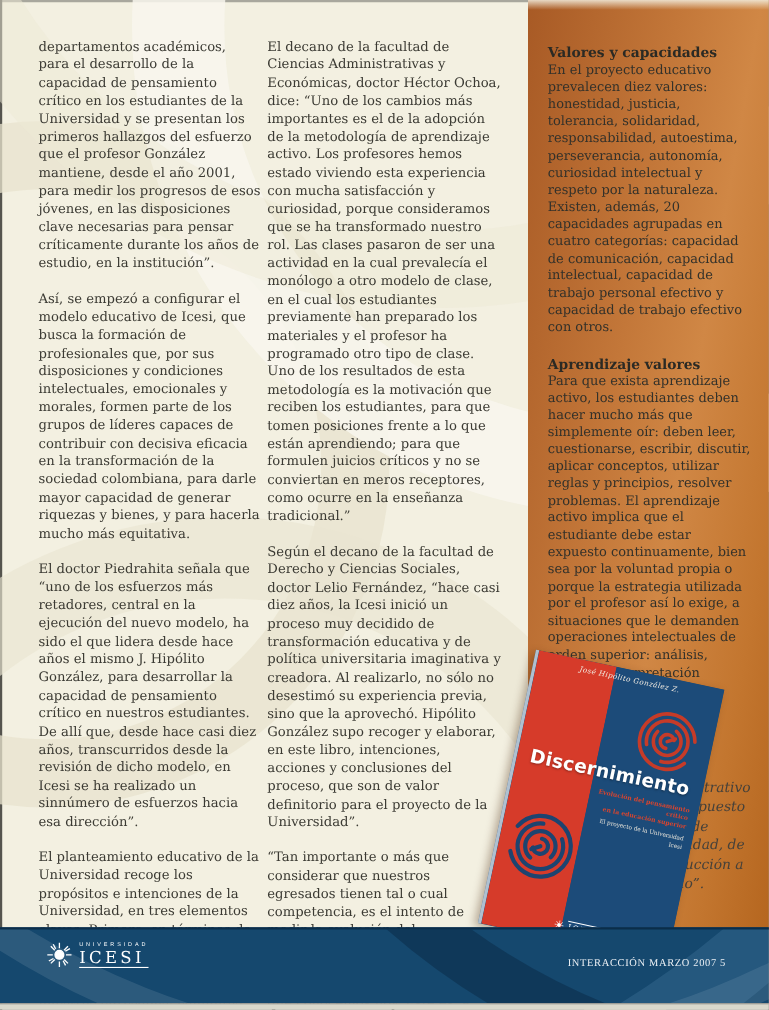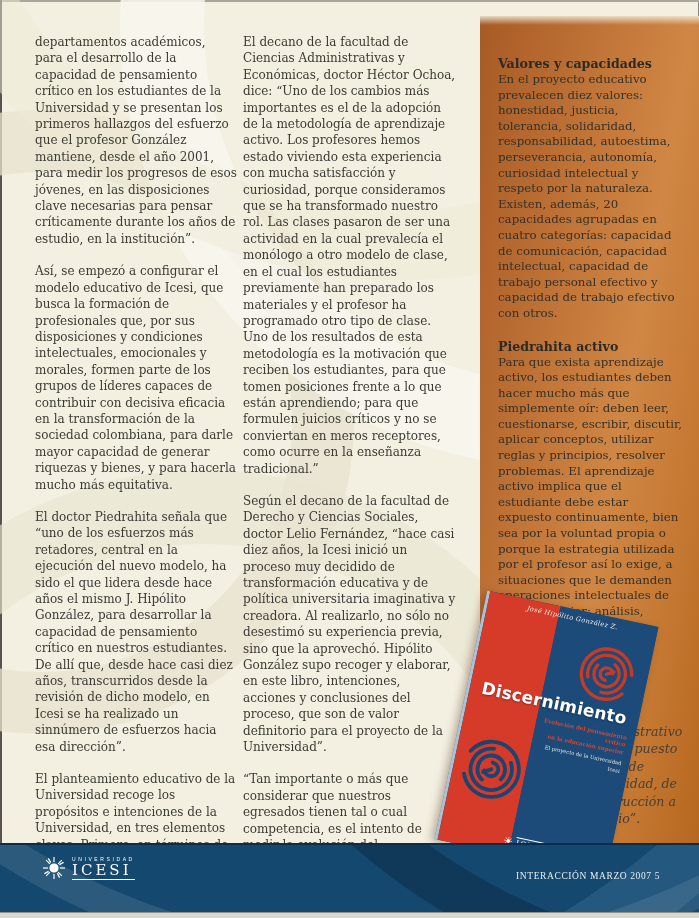--- a/index.html
+++ b/index.html
@@ -23,7 +23,7 @@
 
   
   .panel{
-    position:absolute;z-index:1;left:480px;top:16px;width:219px;height:845px;
+    position:absolute;z-index:1;left:480px;top:0;width:219px;height:845px;
     background:linear-gradient(100deg,#a85a25 0%, #c37739 38%, #d08745 58%, #c3762f 82%, #b5661f 100%);
   }
   .panel::before{content:'';position:absolute;left:0;right:0;top:0;height:9px;

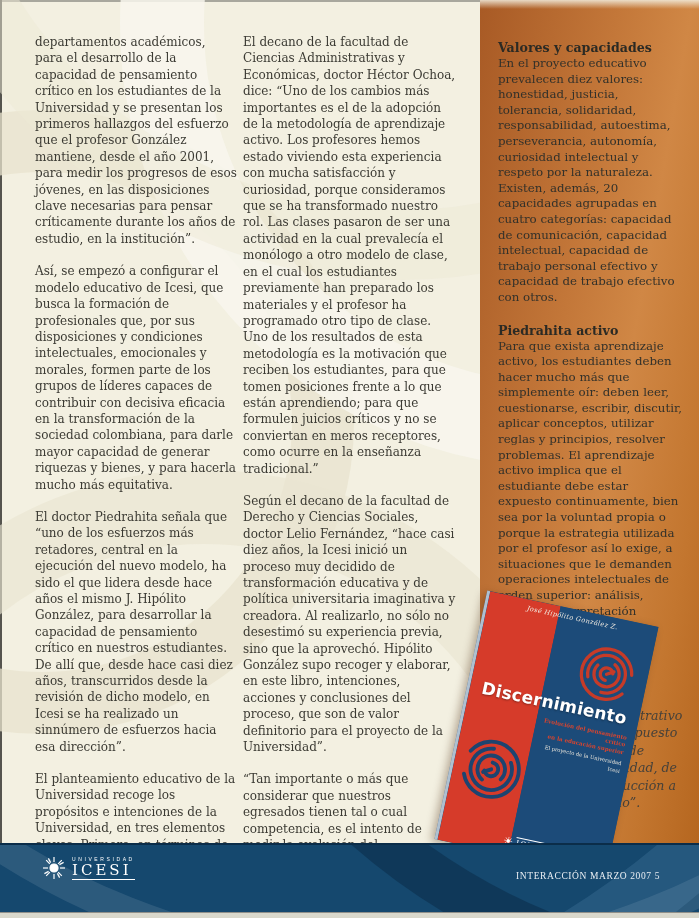--- a/index.html
+++ b/index.html
@@ -103,7 +103,7 @@
         <div>En el proyecto educativo prevalecen diez valores: honestidad, justicia, tolerancia, solidaridad, responsabilidad, autoestima, perseverancia, autonomía, curiosidad intelectual y respeto por la naturaleza. Existen, además, 20 capacidades agrupadas en cuatro categorías: capacidad de comunicación, capacidad intelectual, capacidad de trabajo personal efectivo y capacidad de trabajo efectivo con otros.</div>
       </div>
       <div class="panel-section">
-        <h3>Piedrahita activo</h3>
+        <h3>Aprendizaje valores</h3>
         <div>Para que exista aprendizaje activo, los estudiantes deben hacer mucho más que simplemente oír: deben leer, cuestionarse, escribir, discutir, aplicar conceptos, utilizar reglas y principios, resolver problemas. El aprendizaje activo implica que el estudiante debe estar expuesto continuamente, bien sea por la voluntad propia o porque la estrategia utilizada por el profesor así lo exige, a situaciones que le demanden operaciones intelectuales de orden superior: análisis, síntesis, interpretación inferencia y evaluación.</div>
       </div>
       <div class="panel-quote">“La intención y toda la energía creativa de la Universidad, en lo académico, lo administrativo y lo financiero, se ha puesto entonces al servicio de convertir la Universidad, de ser un sitio de instrucción a un centro de estudio”.</div>

